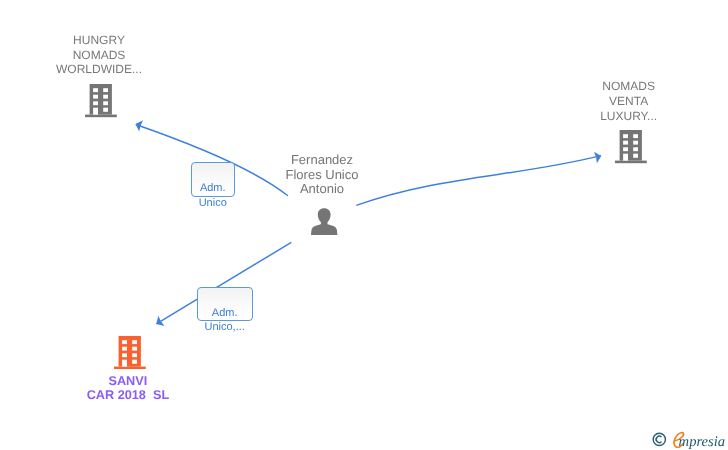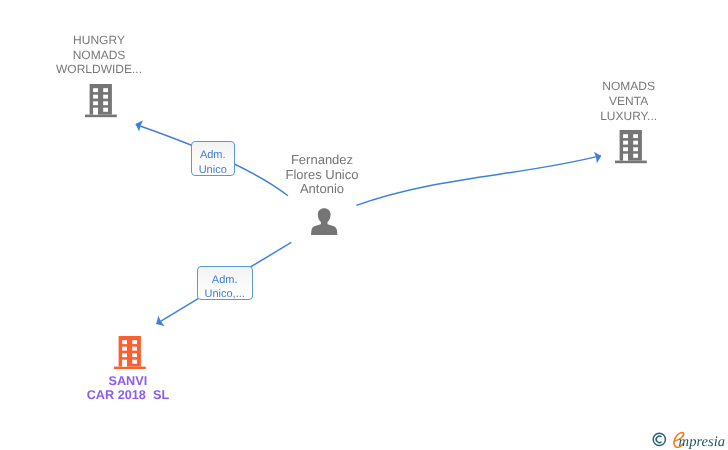--- a/index.html
+++ b/index.html
@@ -17,7 +17,7 @@
   .edge-label{position:absolute;box-sizing:border-box;border:1.5px solid #5a99da;border-radius:4px;
               background:linear-gradient(180deg,#f2f2f2 0%,#fafafa 50%,#ffffff 100%);
               color:#3b7dd8;font-size:11px;line-height:14.4px;text-align:center;
-              white-space:pre-line;padding-top:6px;}
+              white-space:pre-line;padding-top:18px;margin-top:21px;}
   .wm{position:absolute;}
   .wm-rest{color:#1f5869;font-size:14.6px;font-style:italic;font-family:"Liberation Serif",serif;
            line-height:18px;white-space:nowrap;}

